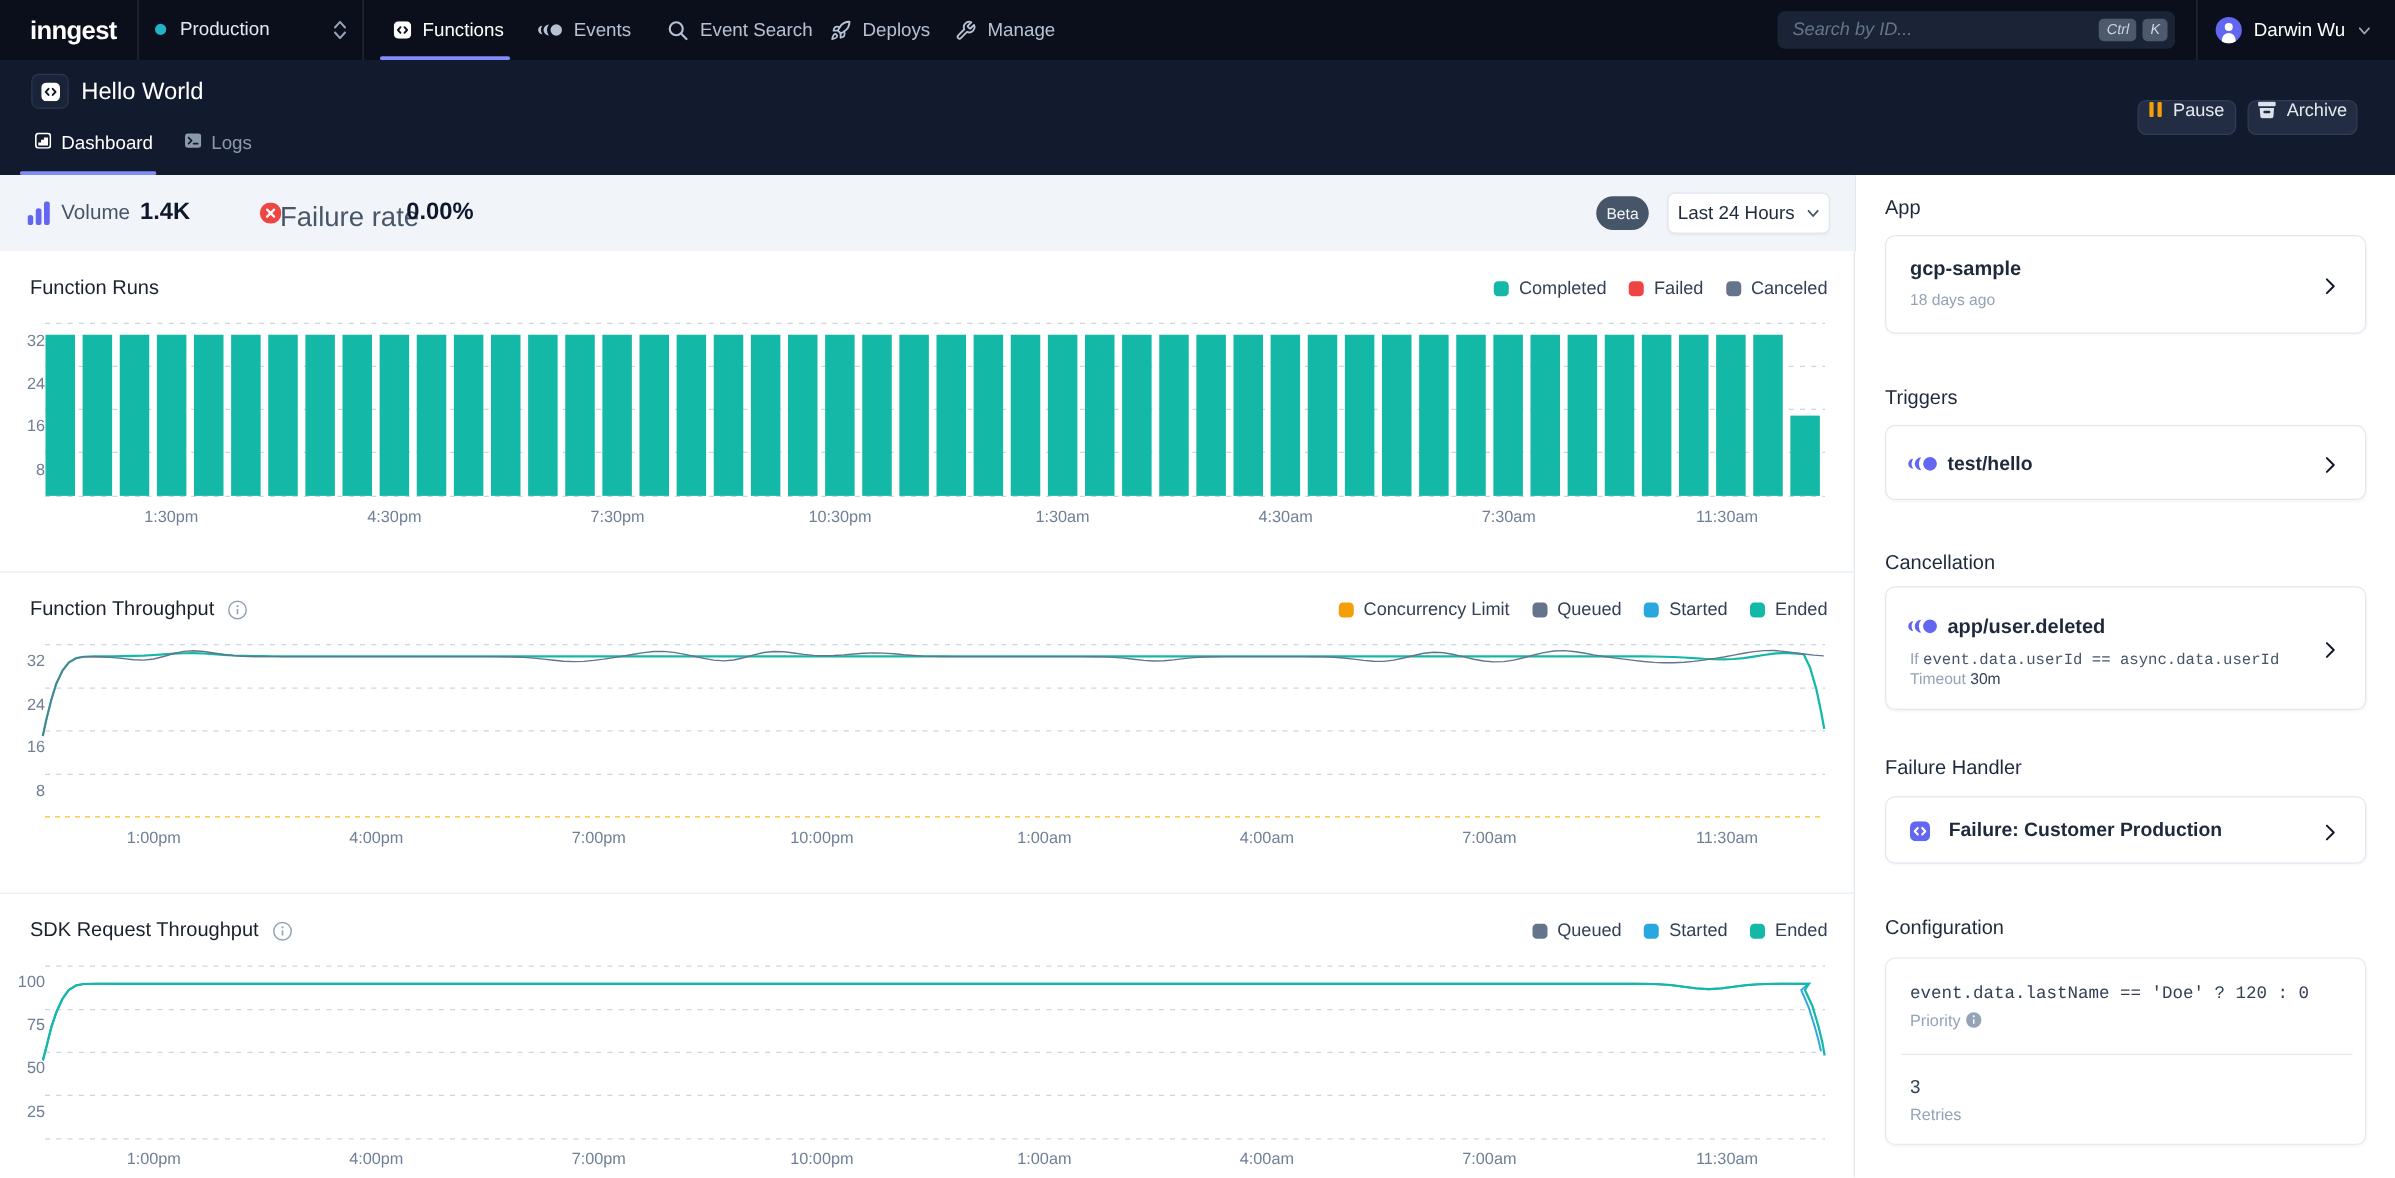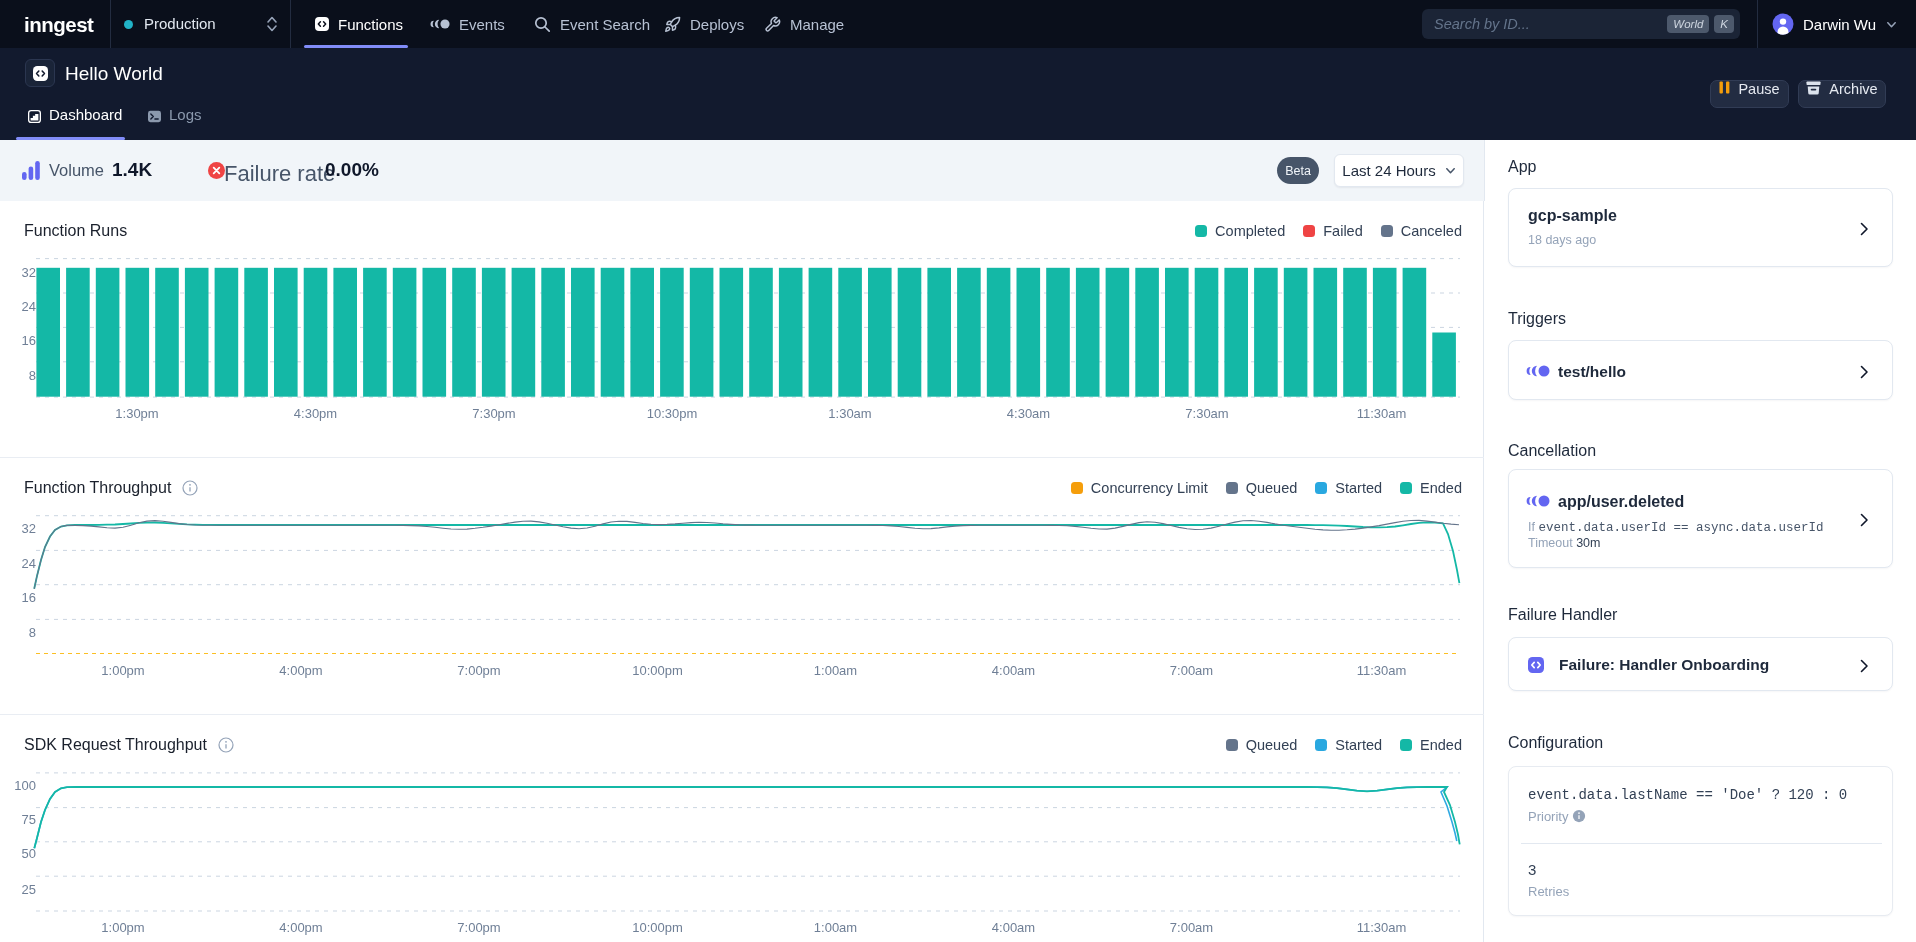--- a/index.html
+++ b/index.html
@@ -76,7 +76,7 @@
         </svg>Manage</div>
   <div id="search">
         <span class="ph">Search by ID...</span>
-        <span class="key">World</span>
+        <span class="key">Ctrl</span>
         <span class="key">K</span>
       </div>
   <div class="vsep" style="left:1757px"></div>

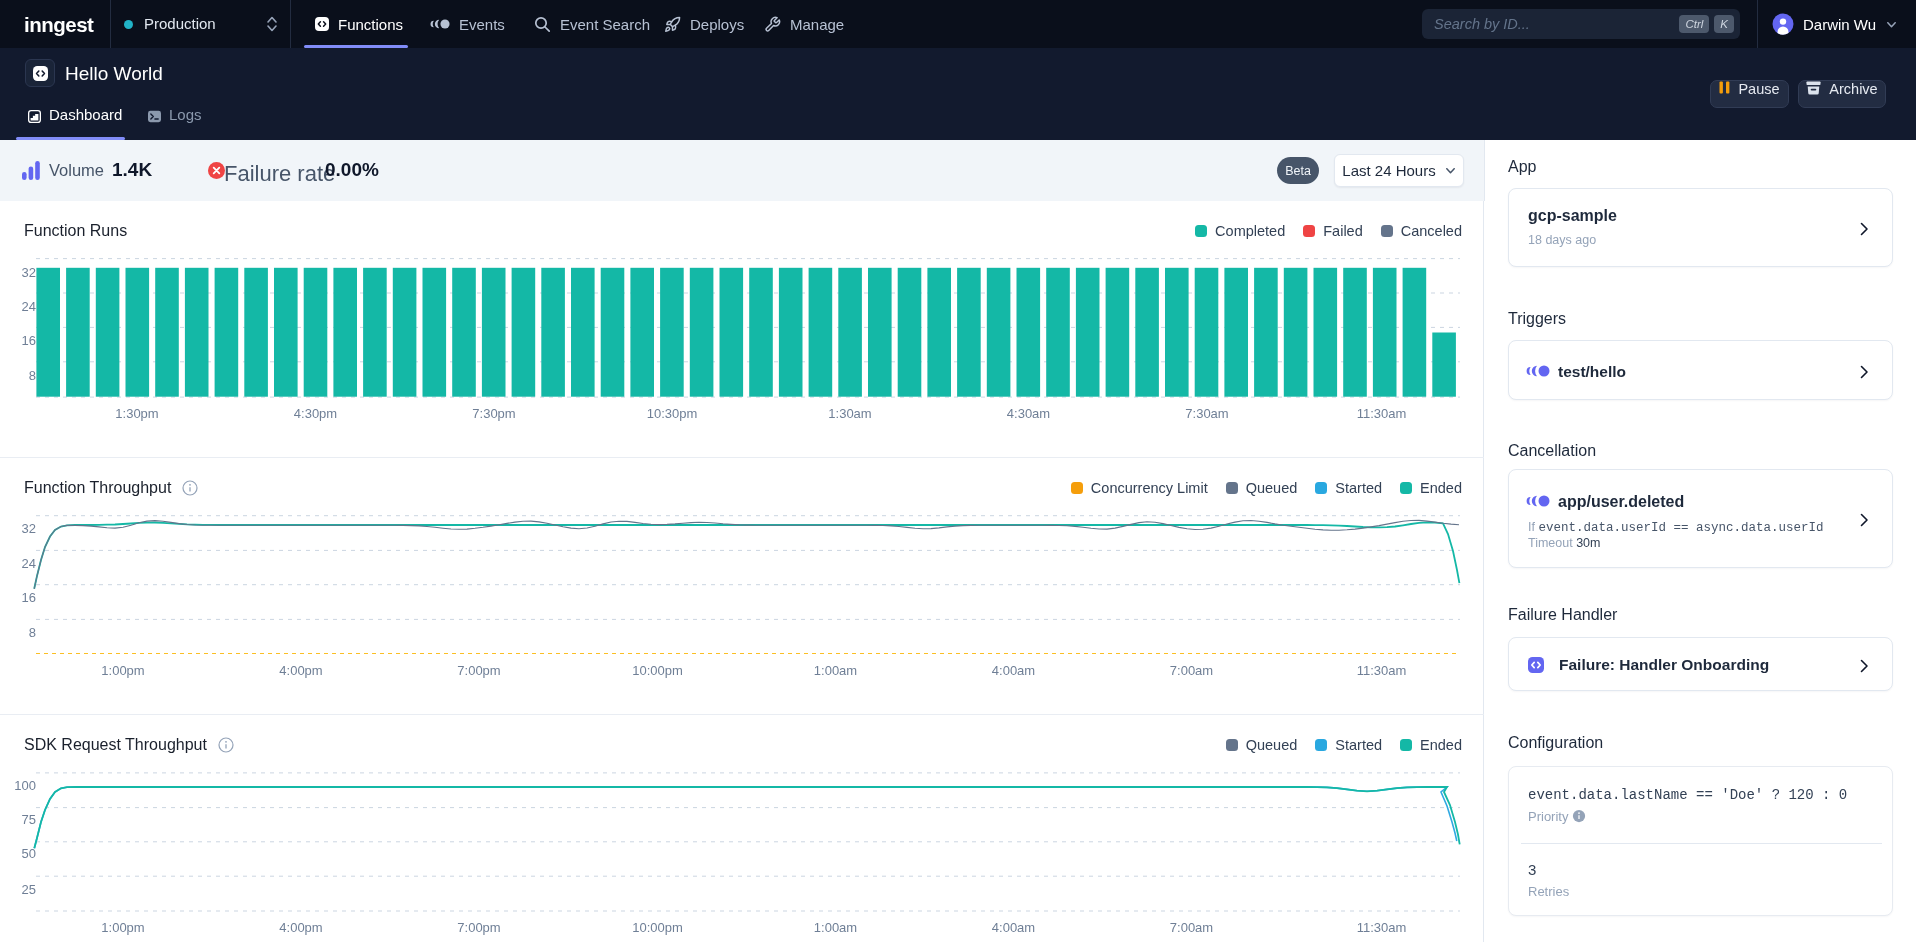--- a/index.html
+++ b/index.html
@@ -20,7 +20,7 @@
 #user .name { color:#fff; font-size:15px; margin-left:9px; }
 #hw-box { position:absolute; left:25px; top:11px; width:30px; height:28px; border:1px solid #2b3650; border-radius:6px; background:#1a2438; display:flex; align-items:center; justify-content:center; }
 #hw-title { position:absolute; left:65px; top:15px; color:#fff; font-size:19px; font-weight:500; }
-.htab { position:absolute; top:58px; display:flex; align-items:flex-end; gap:8px; font-size:15px; }
+.htab { position:absolute; top:58px; display:flex; align-items:flex-start; gap:8px; font-size:15px; }
 #dash-underline { position:absolute; left:16px; top:89px; width:109px; height:3px; background:#818cf8; border-radius:2px; }
 .hbtn { position:absolute; top:32px; height:28px; background:#222c42; border:1px solid #313c55; border-radius:7px; color:#e6eaf1; font-size:14.5px; display:flex; align-items:flex-start; justify-content:center; gap:8px; }
 #stats { position:absolute; left:0; top:140px; width:1484px; height:61px; background:#f1f5f9; }

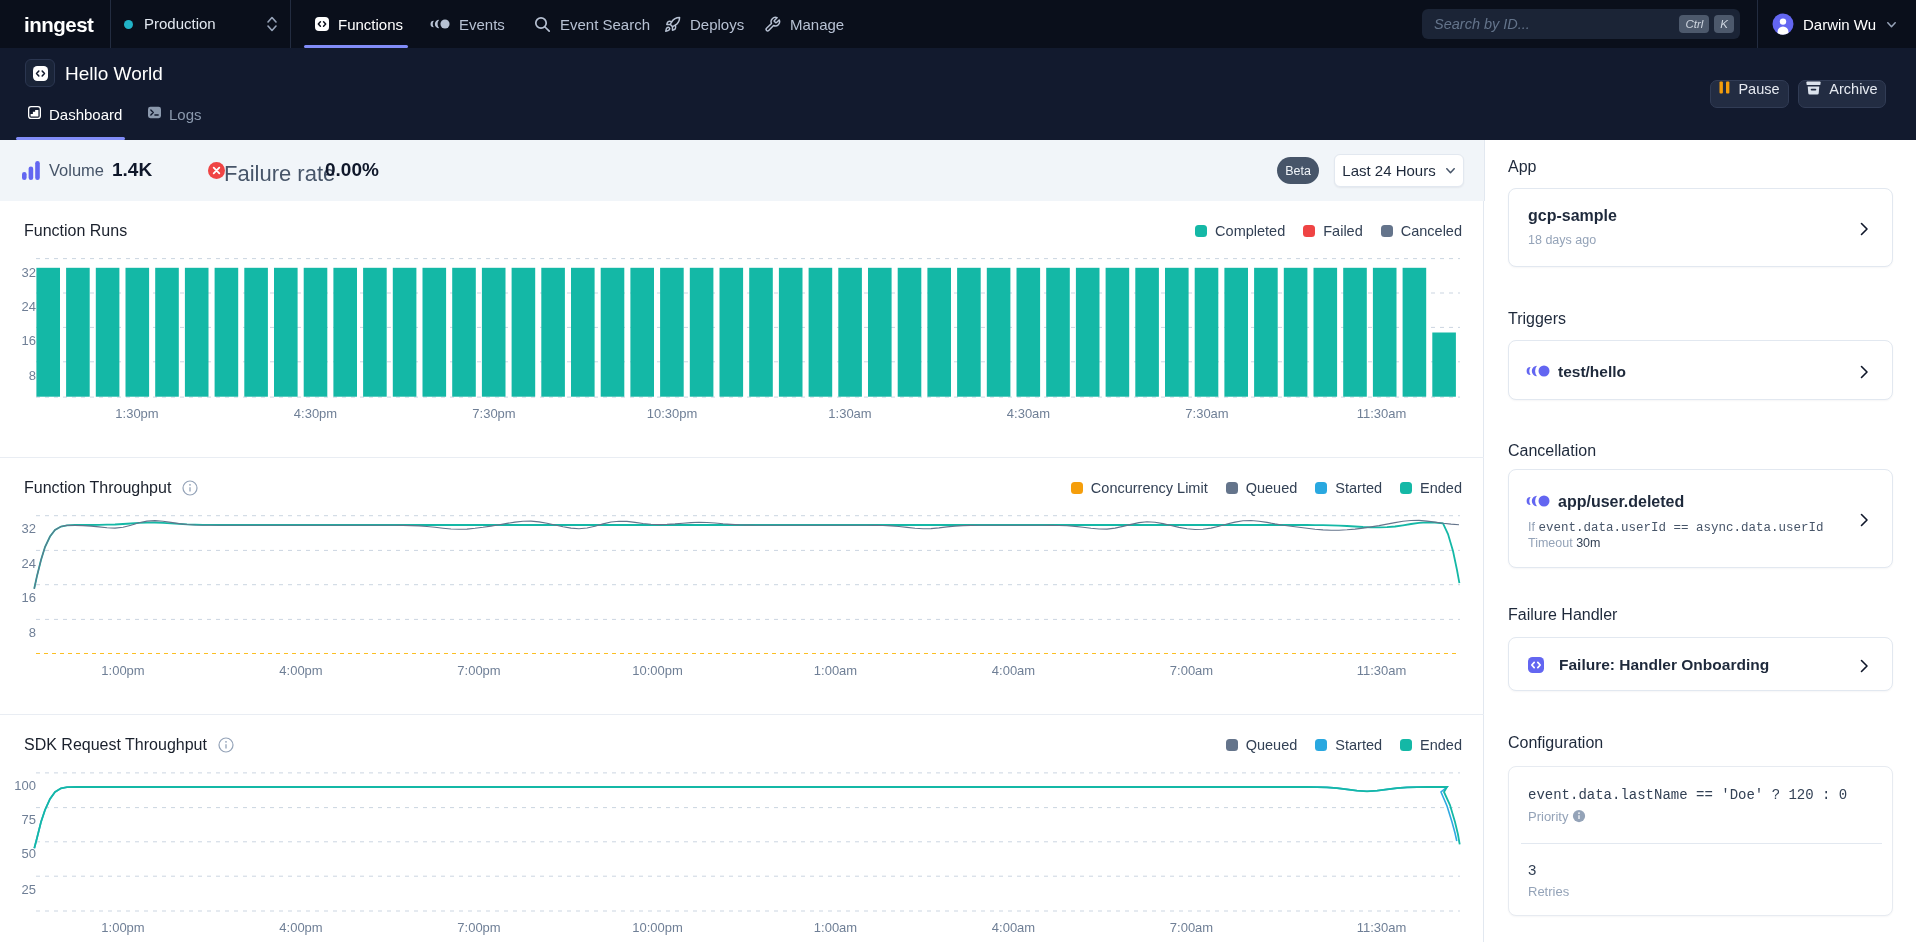--- a/index.html
+++ b/index.html
@@ -334,7 +334,7 @@
             <rect x="0" y="0" width="16" height="16" rx="4.5" fill="#6366f1"></rect>
             <path d="M6.2 5.4 L3.8 8 L6.2 10.6 M9.8 5.4 L12.2 8 L9.8 10.6" fill="none" stroke="#fff" stroke-width="1.7" stroke-linecap="round" stroke-linejoin="round"></path>
           </svg></div>
-    <div class="t" style="position:absolute;left:50px;top:18px;font-size:15.5px">Failure: Handler Onboarding</div>
+    <div class="t" style="position:absolute;left:50px;top:18px;font-size:15.5px">Failure: Customer Production</div>
     <div class="chev" style="top:20px"><svg width="16" height="16" viewBox="0 0 16 16">
             <path d="M5.5 2.5 L11 8 L5.5 13.5" fill="none" stroke="#0f172a" stroke-width="1.6" stroke-linecap="round" stroke-linejoin="round"></path>
           </svg></div>

